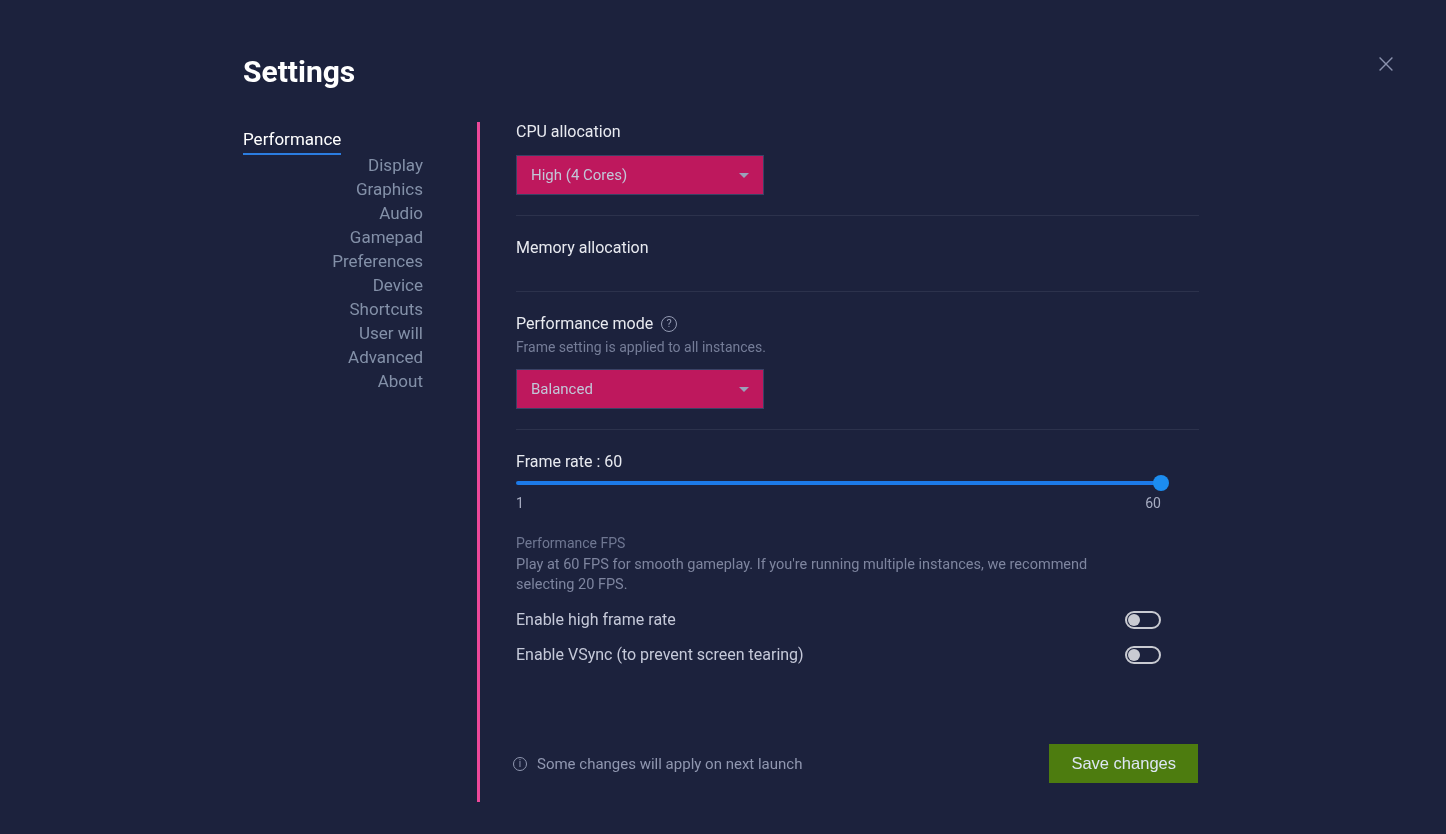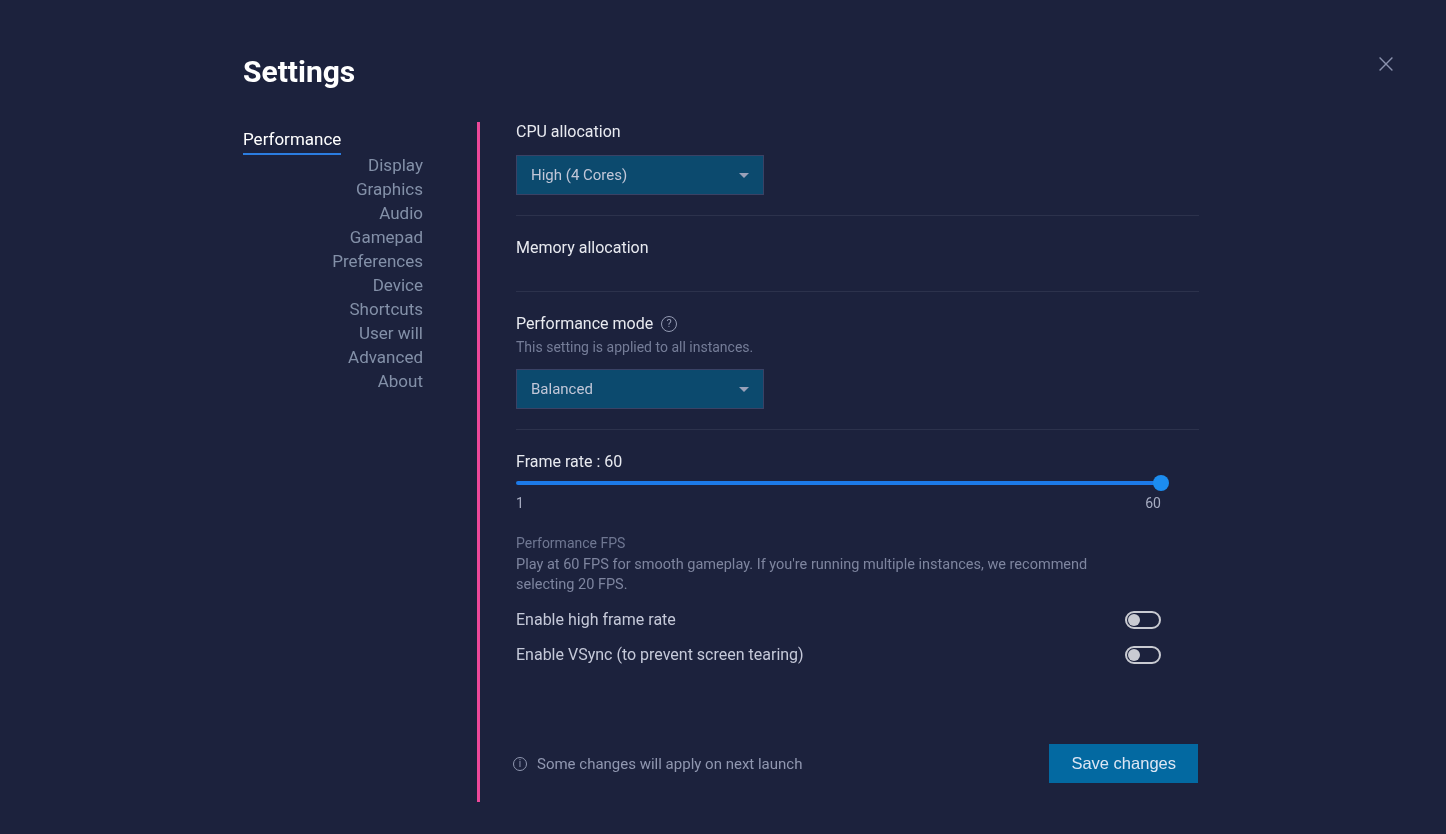--- a/index.html
+++ b/index.html
@@ -80,7 +80,7 @@
   .select {
     width: 248px;
     height: 40px;
-    background: #0c4a6e;
+    background: #be185d;
     border: 1px solid #3a4265;
     color: #c2c7d8;
     font-size: 15px;

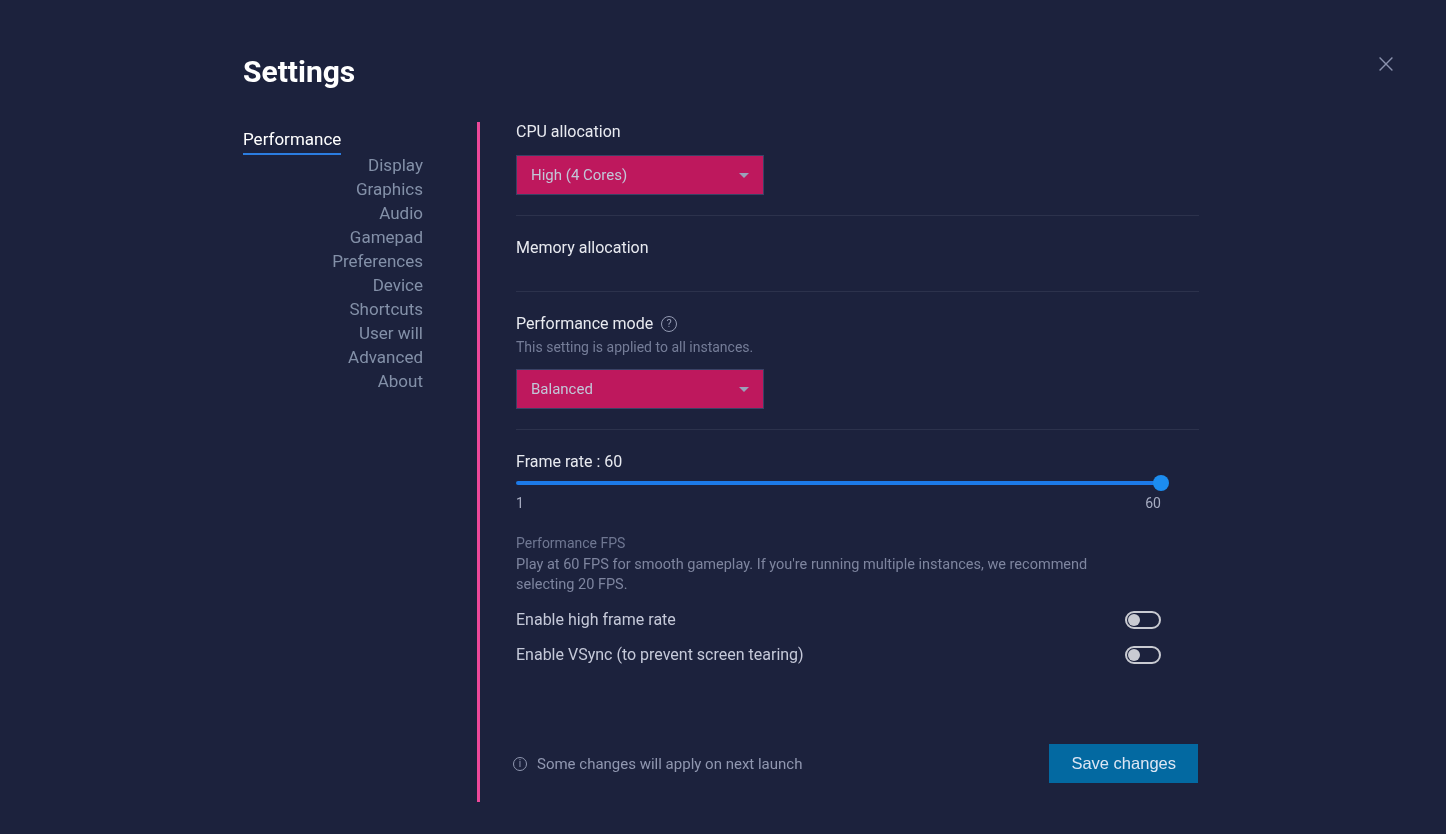--- a/index.html
+++ b/index.html
@@ -252,7 +252,7 @@
       <span>Performance mode</span>
       <span class="help-icon">?</span>
     </div>
-    <div class="field-sublabel">This setting is applied to all instances.</div>
+    <div class="field-sublabel">Frame setting is applied to all instances.</div>
     <div class="select">
       <span>Balanced</span>
       <span class="chev"></span>

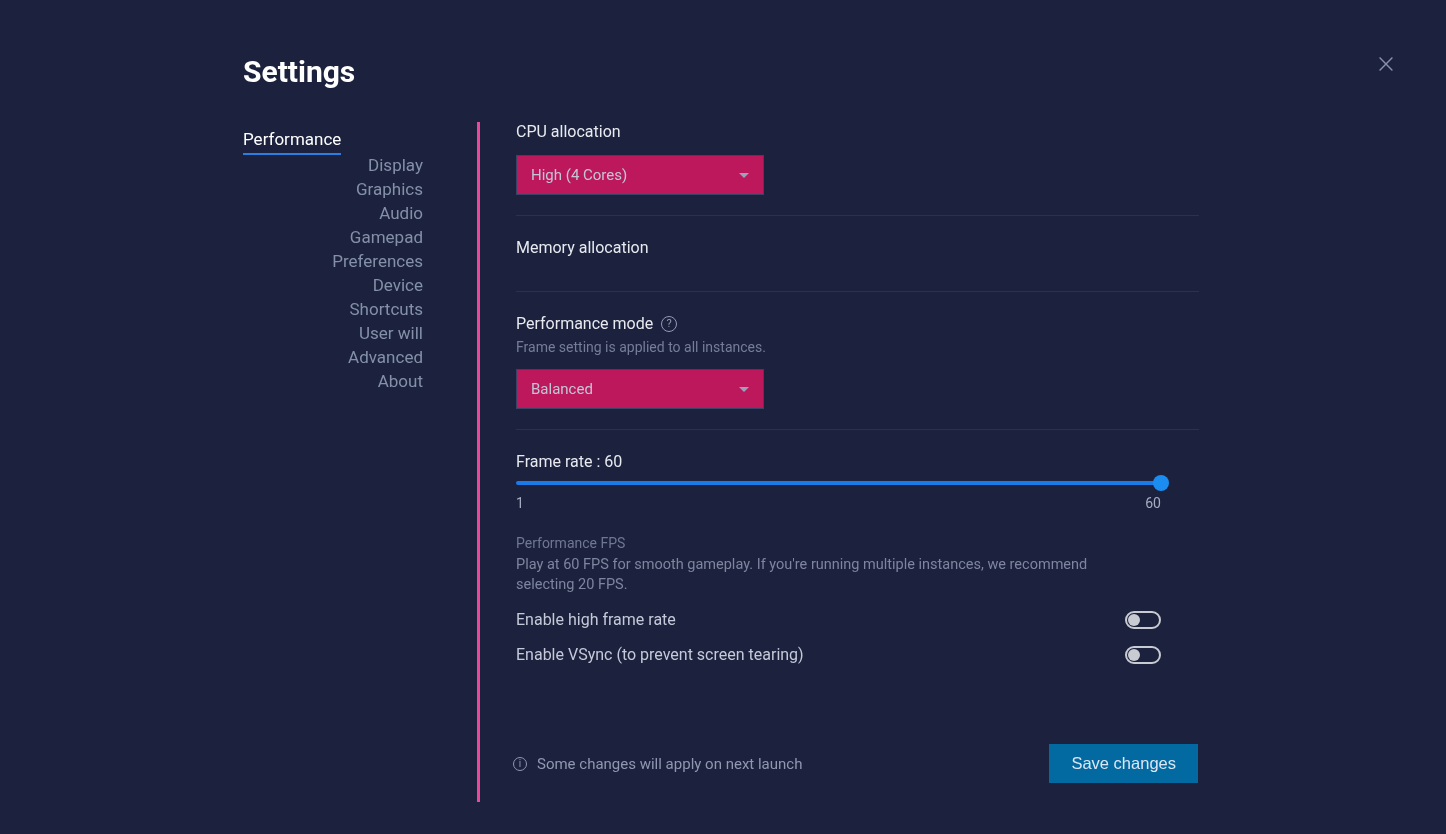--- a/index.html
+++ b/index.html
@@ -198,7 +198,7 @@
     flex-shrink: 0;
   }
   .save-btn {
-    background: #0369a1;
+    background: #4d7c0f;
     color: #dde6f4;
     font-size: 16.5px;
     font-weight: 500;

